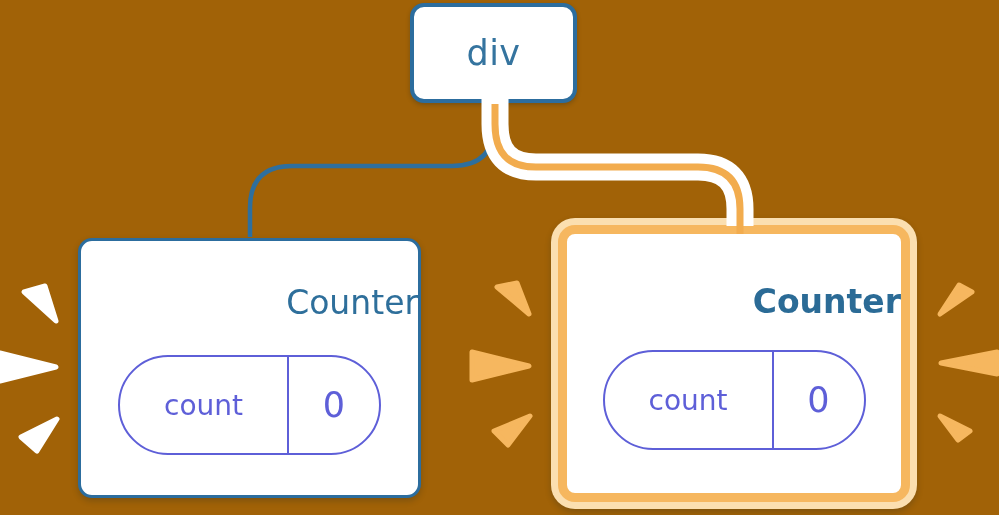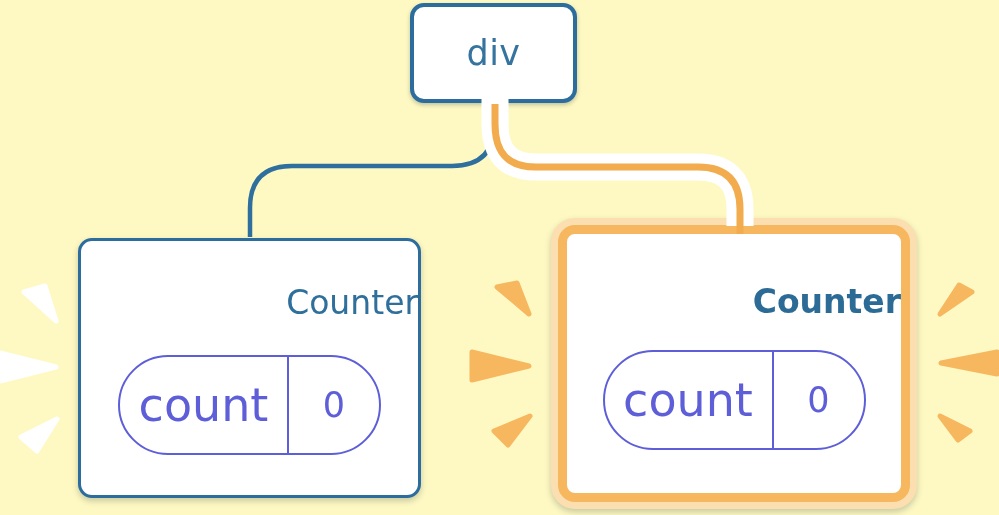--- a/index.html
+++ b/index.html
@@ -5,7 +5,7 @@
   html,body{margin:0;padding:0;background:#4B6670;}
   .stage{
     position:relative;width:999px;height:515px;overflow:hidden;
-    background:#fef9c3;
+    background:#a16207;
     font-family:"DejaVu Sans","Liberation Sans",sans-serif;
   }
   .layer{position:absolute;left:0;top:0;width:999px;height:515px;pointer-events:none;z-index:5;}

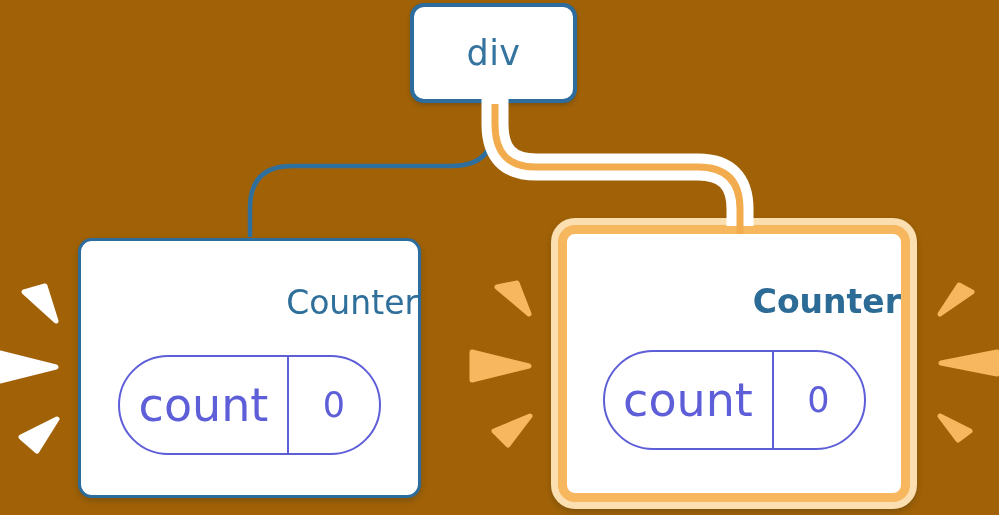--- a/index.html
+++ b/index.html
@@ -48,7 +48,7 @@
   .card-right-inner .pill{margin-top:28px;}
   .pill-key{
     flex:1 1 auto;display:flex;align-items:center;justify-content:center;
-    font-size:46px;color:#5E5FD8;
+    font-size:28px;color:#5E5FD8;
   }
   .pill-val{
     width:90px;flex:0 0 auto;display:flex;align-items:center;justify-content:center;

